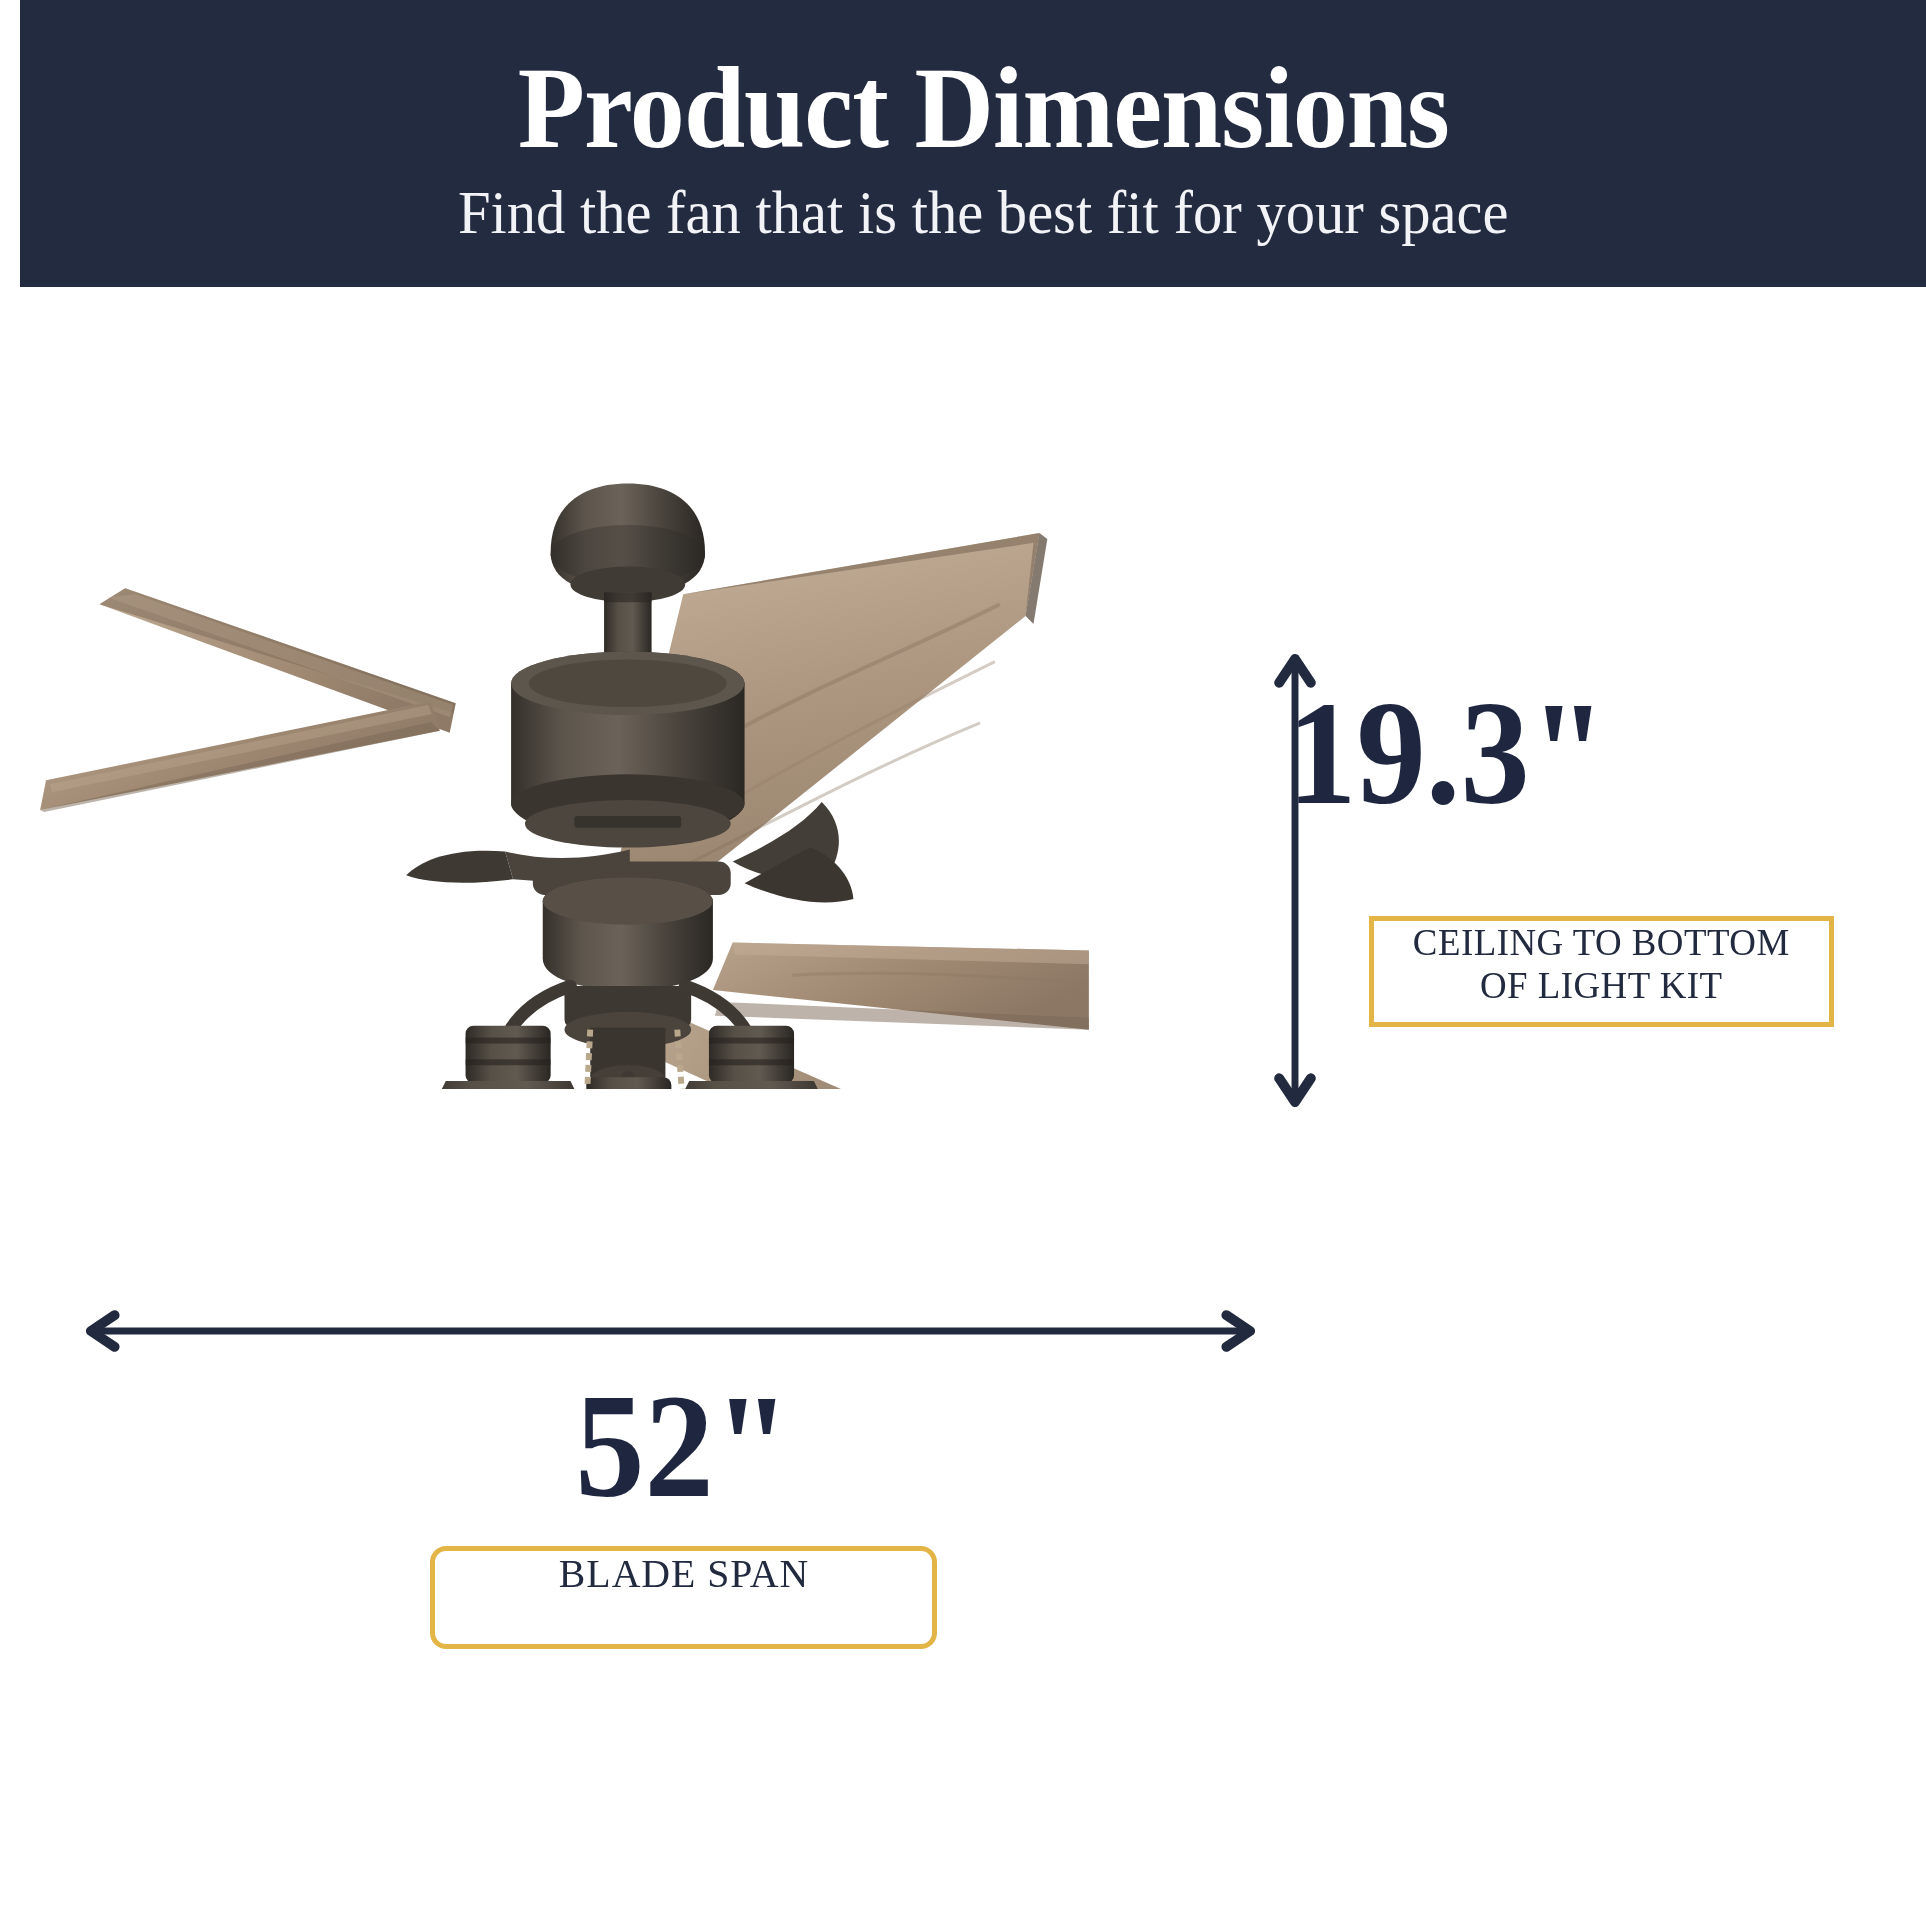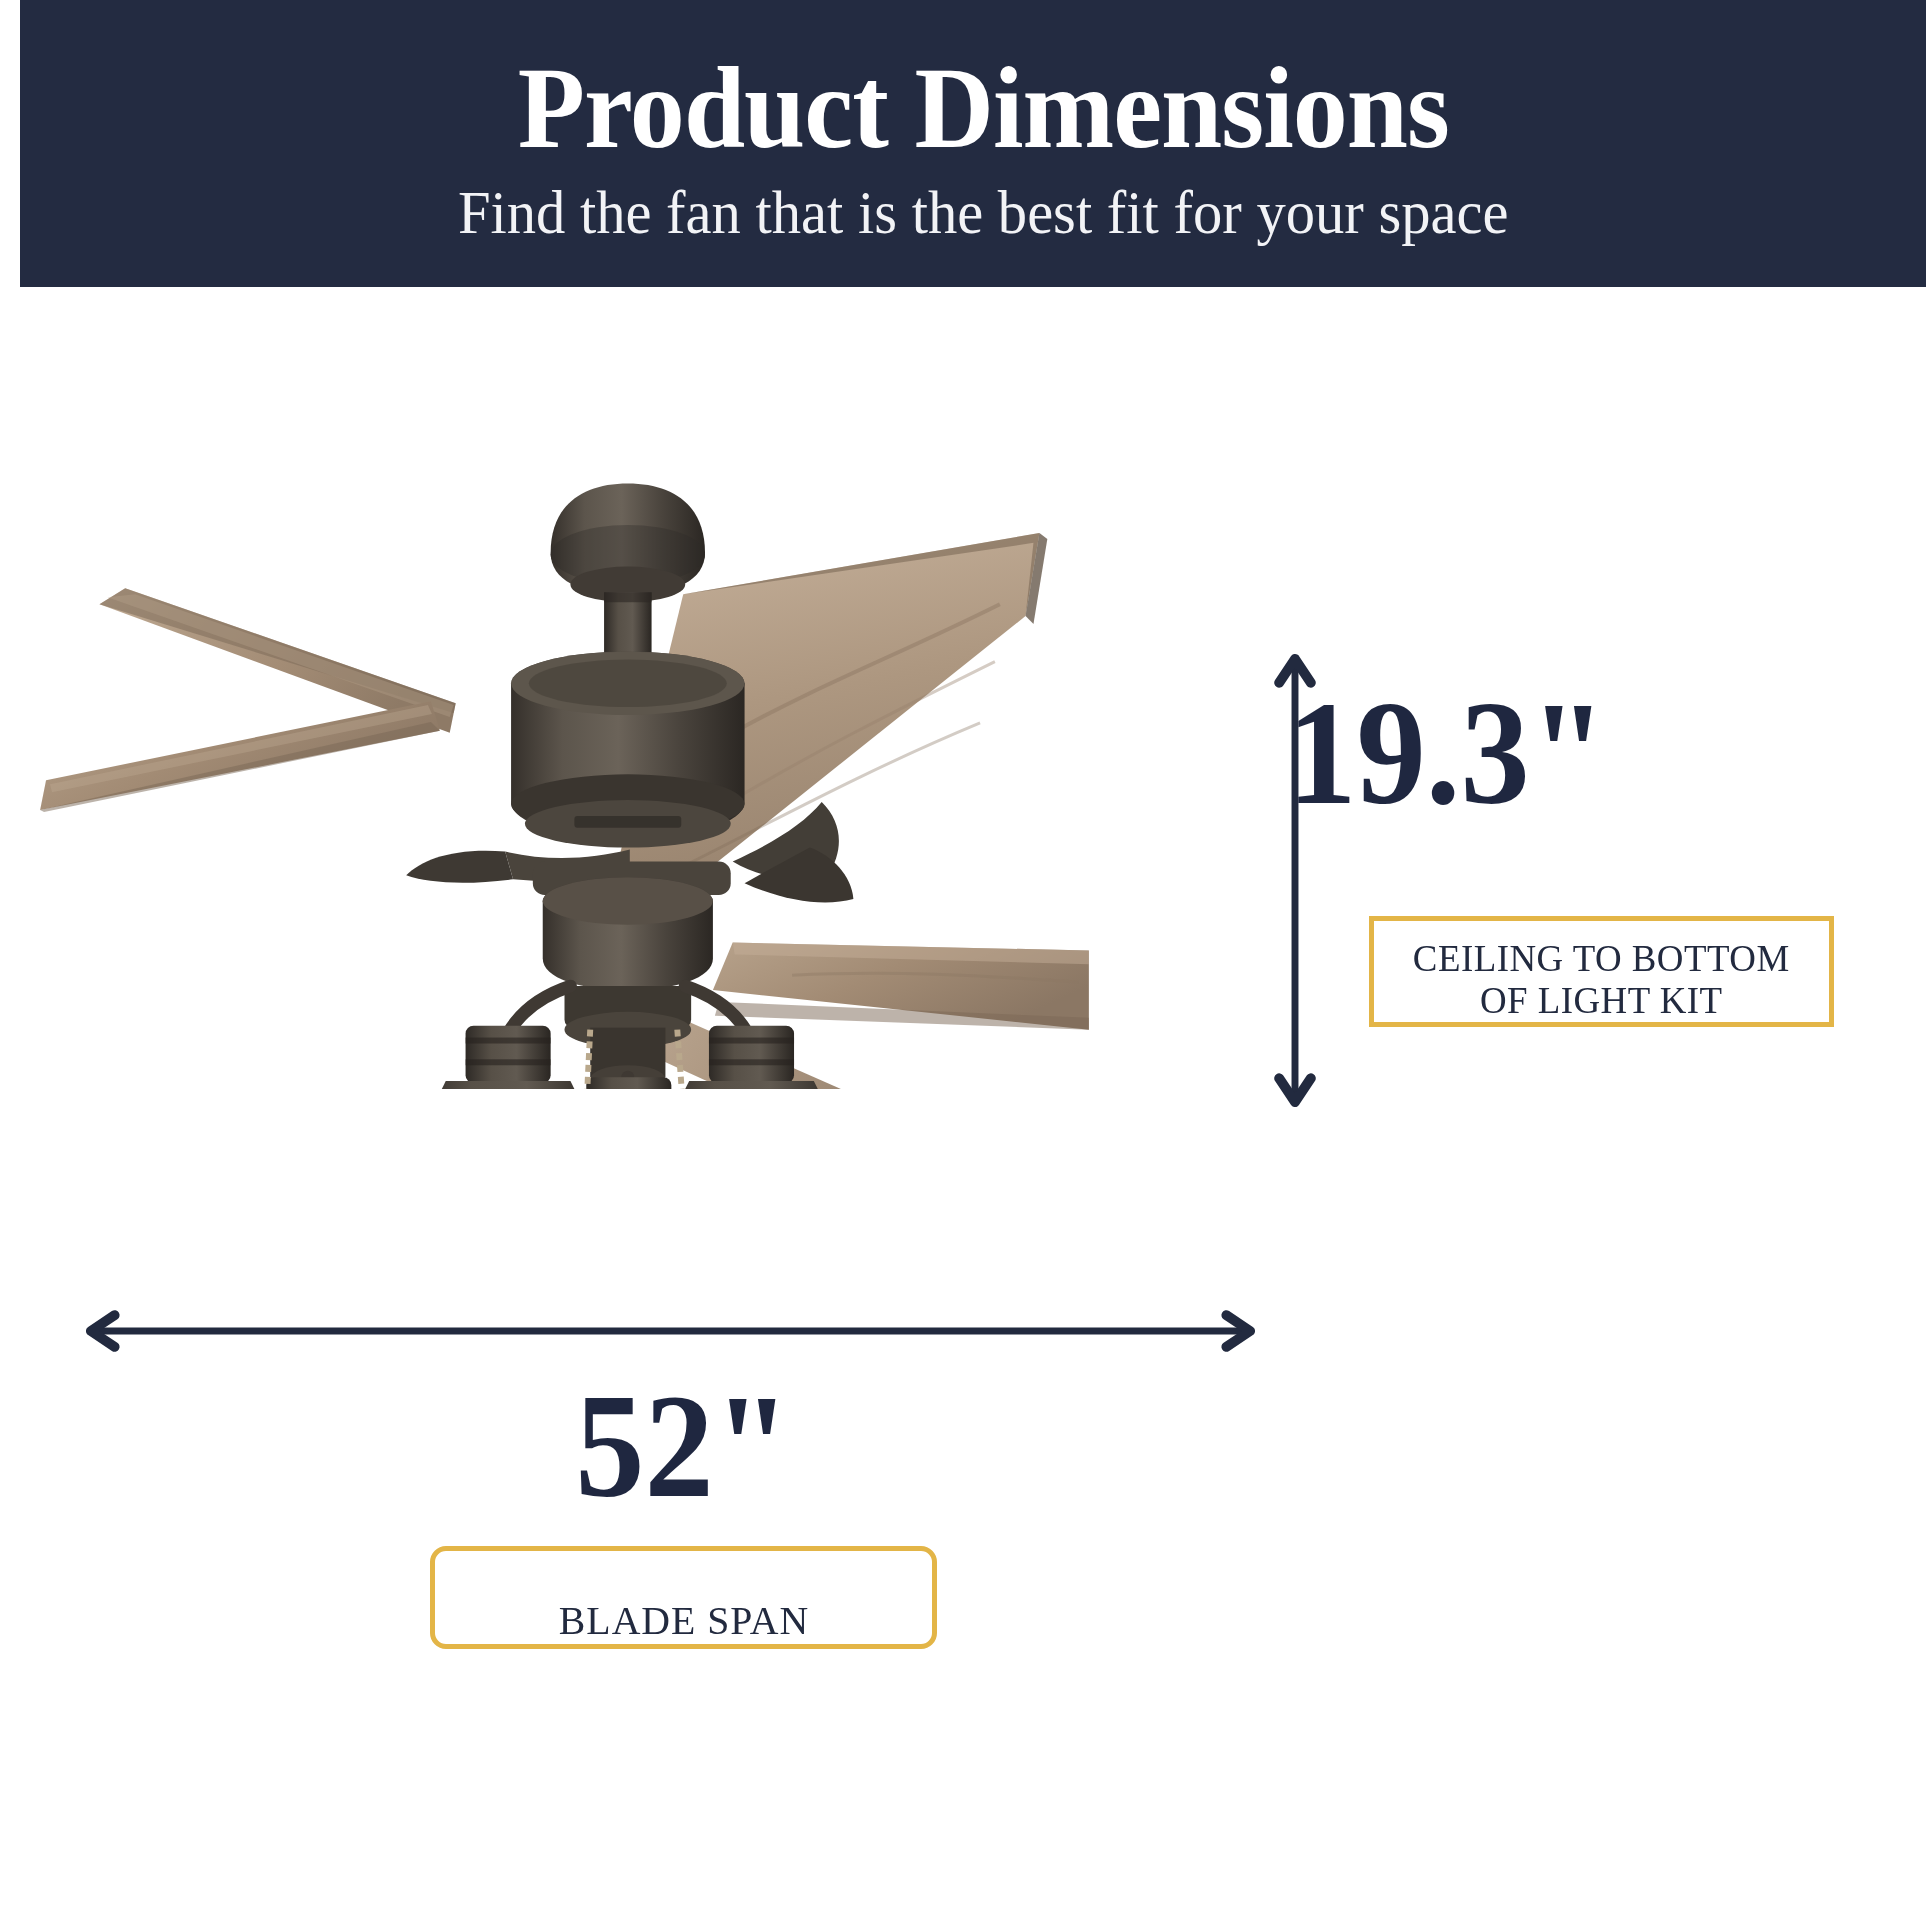--- a/index.html
+++ b/index.html
@@ -61,7 +61,7 @@
     border:5px solid #e3b547;
     background:#ffffff;
     box-sizing:border-box;
-    display:flex;align-items:flex-end;justify-content:center;
+    display:flex;align-items:flex-start;justify-content:center;
     text-align:center;
   }
   .caption-text{

